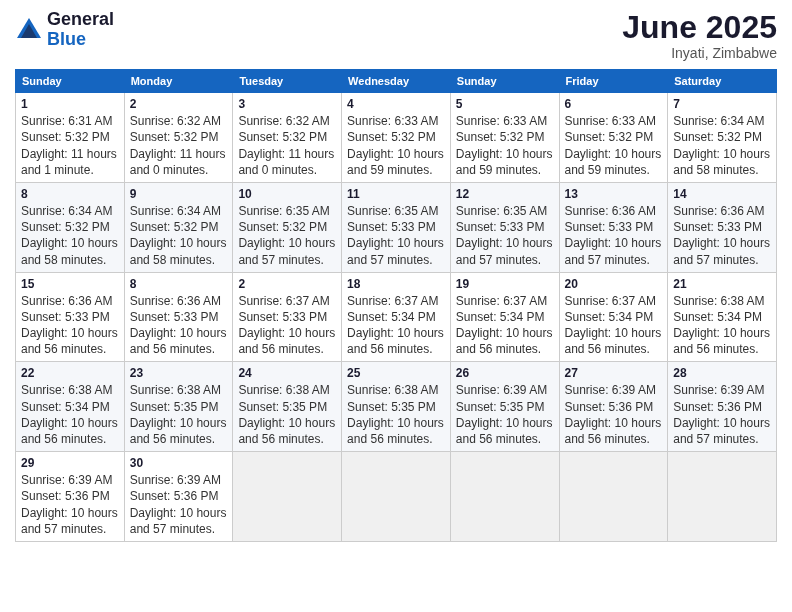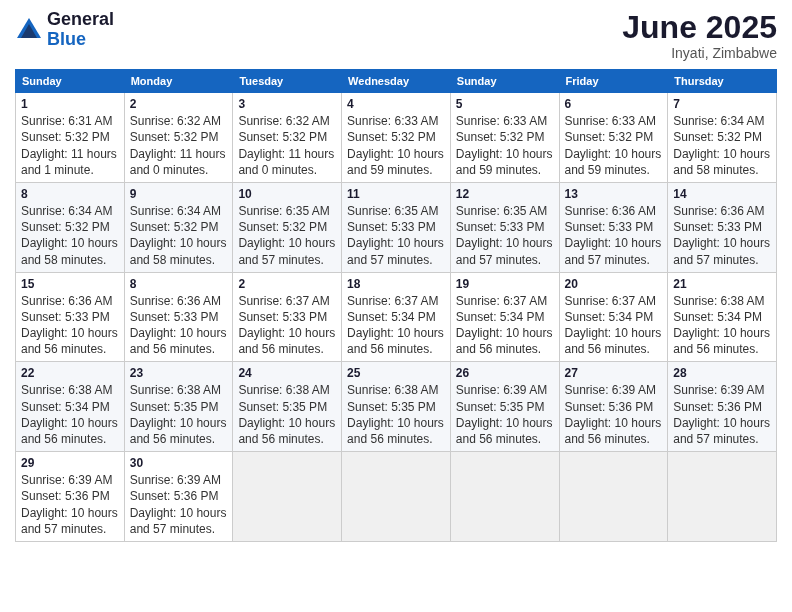--- a/index.html
+++ b/index.html
@@ -126,7 +126,7 @@
         <th>Wednesday</th>
         <th>Sunday</th>
         <th>Friday</th>
-        <th>Thursday</th>
+        <th>Saturday</th>
       </tr>
     </thead>
     <tbody id="calendar-body">

